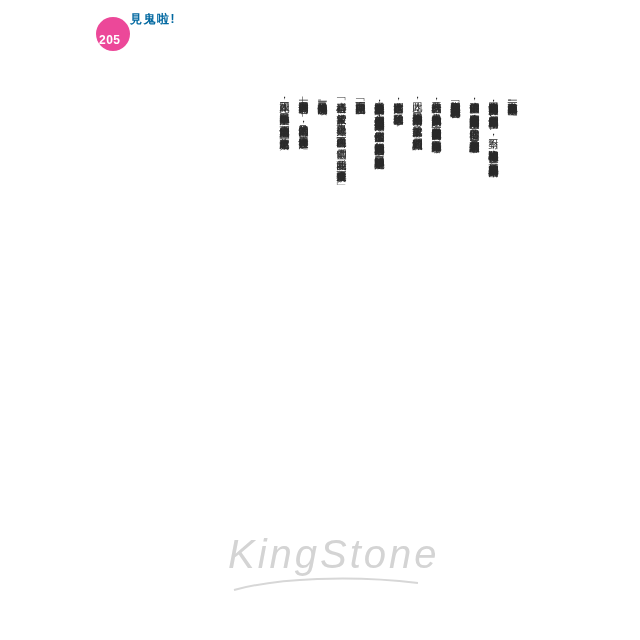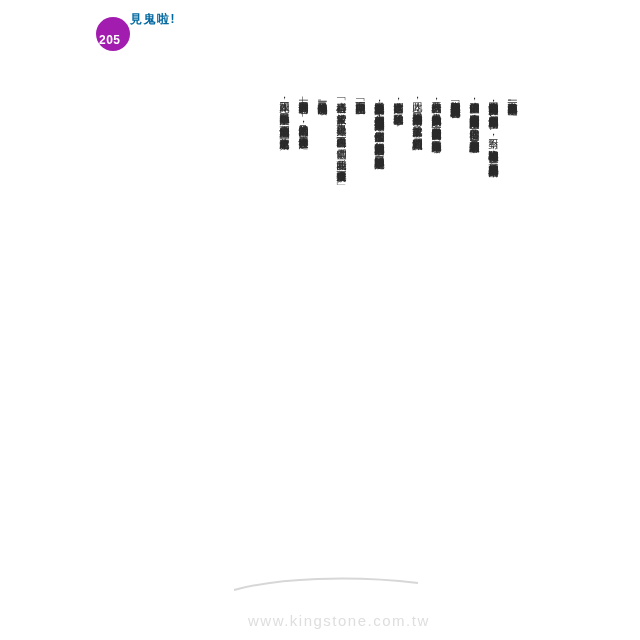--- a/index.html
+++ b/index.html
@@ -10,7 +10,7 @@
   
   .badge{
     position:absolute;left:96px;top:17px;width:34px;height:34px;border-radius:50%;
-    background:#a21caf;color:#ffffff;
+    background:#ec4899;color:#ffffff;
     font-family:"Liberation Sans","DejaVu Sans",sans-serif;font-weight:bold;font-size:12px;
     display:flex;align-items:flex-end;justify-content:flex-start;
     padding:0 0 4px 3px;box-sizing:border-box;letter-spacing:0.5px;

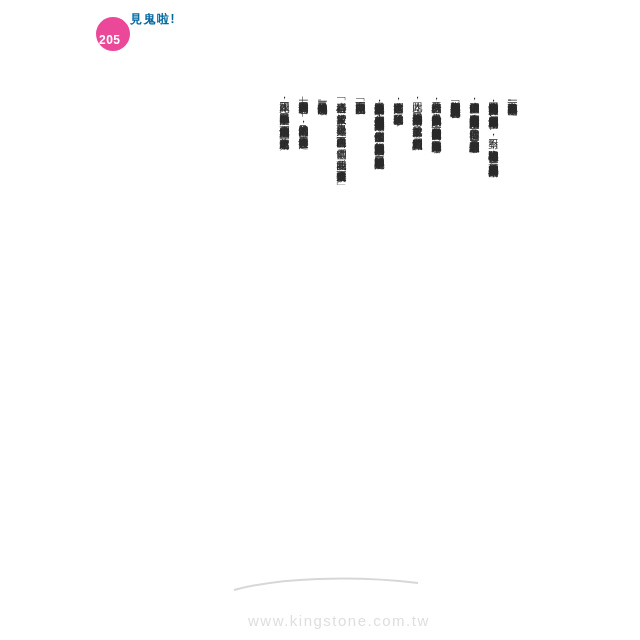--- a/index.html
+++ b/index.html
@@ -73,6 +73,7 @@
     <p>正因如此，所以在三巳華小姐的漫畫中，幽靈們也能卸下肩上的重擔，放鬆下來悠遊其中呢。</p>
   </div>
 
+  <div class="wm-brand">KingStone</div>
 
   <svg class="wm-swoosh" width="190" height="20" viewBox="0 0 190 20">
     <path d="M 2 16 C 45 4, 120 1, 186 9" fill="none" stroke="#d7d7d7" stroke-width="2"></path>

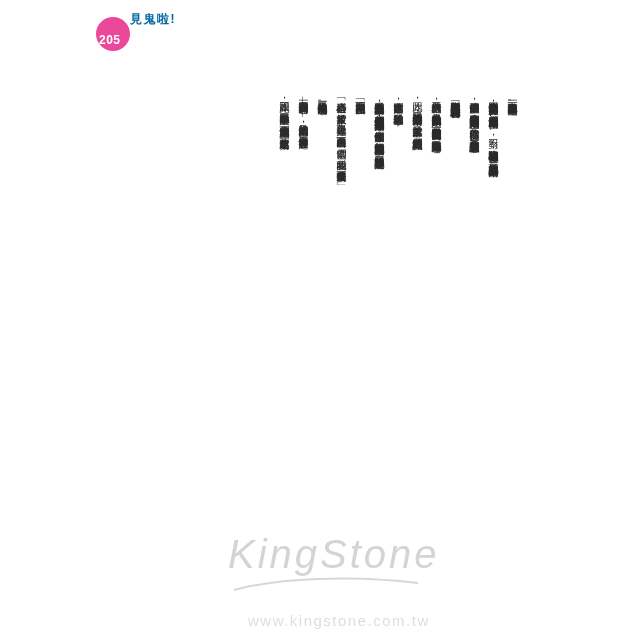--- a/index.html
+++ b/index.html
@@ -80,7 +80,6 @@
   </svg>
 
 
-  <div class="wm-url">www.kingstone.com.tw</div>
 
 </div>
 

